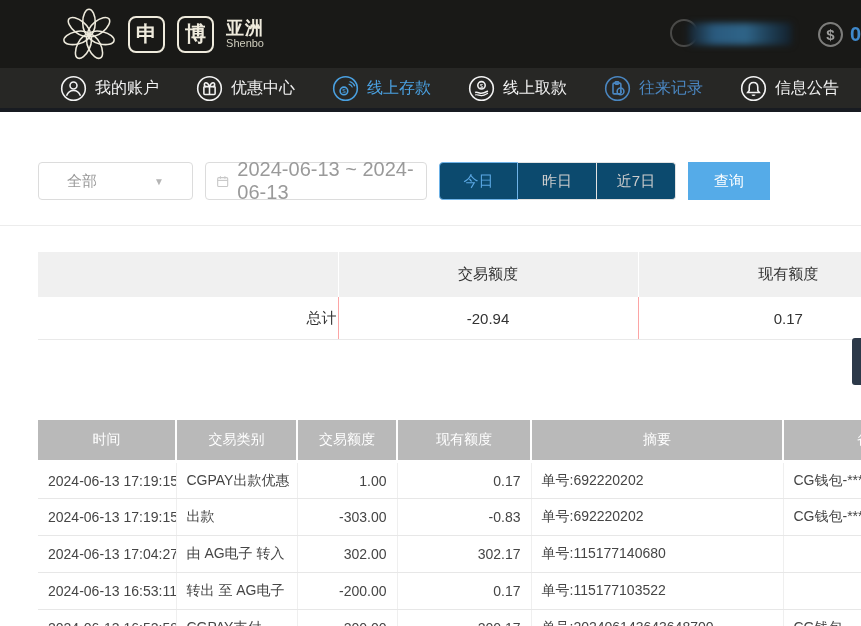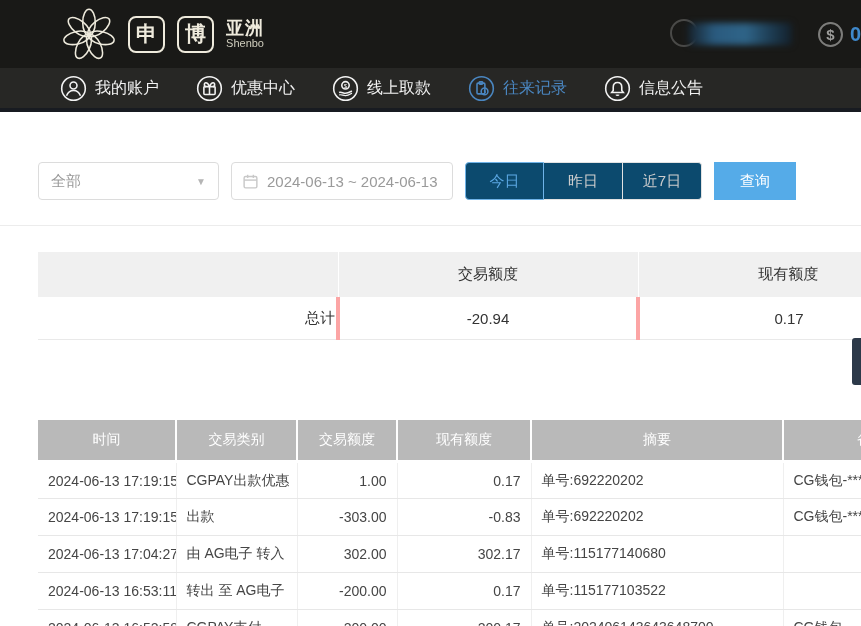--- a/index.html
+++ b/index.html
@@ -171,6 +171,15 @@
       <path d="M12 10.3c0 0-1.4-3.4-3.2-3.4s-1.8 3.4 0 3.4 M12 10.3c0 0 1.4-3.4 3.2-3.4s1.8 3.4 0 3.4"></path>
     </svg>
     <span>优惠中心</span>
+  </div>
+  <div class="nav-item nav-blue-bright">
+    <svg viewBox="0 0 24 24" fill="none" stroke="currentColor" stroke-width="1.4">
+      <circle cx="12" cy="12" r="10.5"></circle>
+      <circle cx="10.6" cy="14.2" r="3.4"></circle>
+      <text x="10.6" y="16.2" font-size="5.5" text-anchor="middle" fill="currentColor" stroke="none">$</text>
+      <path d="M14.8 8.2c1.6 0.4 2.8 1.4 3.4 2.8 M15.6 5.8c2.4 0.7 4 2.2 4.7 4.2" stroke-width="1.1"></path>
+    </svg>
+    <span>线上存款</span>
   </div>
   <div class="nav-item">
     <svg viewBox="0 0 24 24" fill="none" stroke="currentColor" stroke-width="1.4">

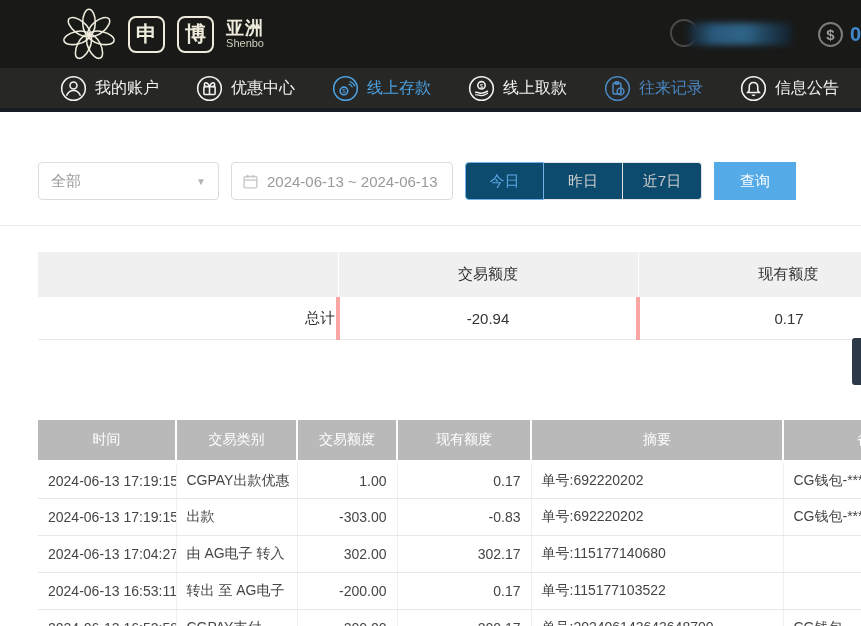--- a/index.html
+++ b/index.html
@@ -56,9 +56,9 @@
   
   .filter-row{display:flex;align-items:center;margin:50px 0 0 38px;gap:12px;}
   .select-box{
-    width:181px;height:38px;border:1px solid #dcdcdc;border-radius:4px;background:#fff;
+    width:155px;height:38px;border:1px solid #dcdcdc;border-radius:4px;background:#fff;
     display:flex;align-items:center;justify-content:space-between;
-    padding:0 12px;box-sizing:border-box;color:#999;font-size:15px;cursor:pointer;
+    padding:0 28px;box-sizing:border-box;color:#999;font-size:15px;cursor:pointer;
   }
   .select-caret{font-size:10px;color:#b5b5b5;}
   .date-box{

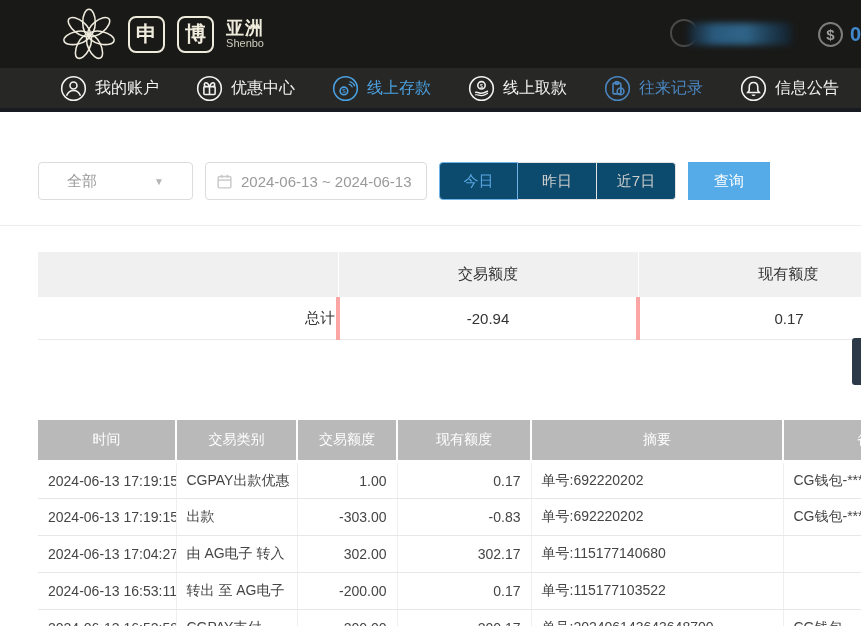--- a/index.html
+++ b/index.html
@@ -64,7 +64,7 @@
   .date-box{
     width:222px;height:38px;border:1px solid #dcdcdc;border-radius:4px;background:#fff;
     display:flex;align-items:center;gap:8px;padding:0 10px;box-sizing:border-box;
-    color:#9a9a9a;font-size:15px;cursor:pointer;
+    color:#9a9a9a;font-size:20px;cursor:pointer;
   }
   .cal-icon{color:#c8c8c8;}
   .quick-group{display:flex;}

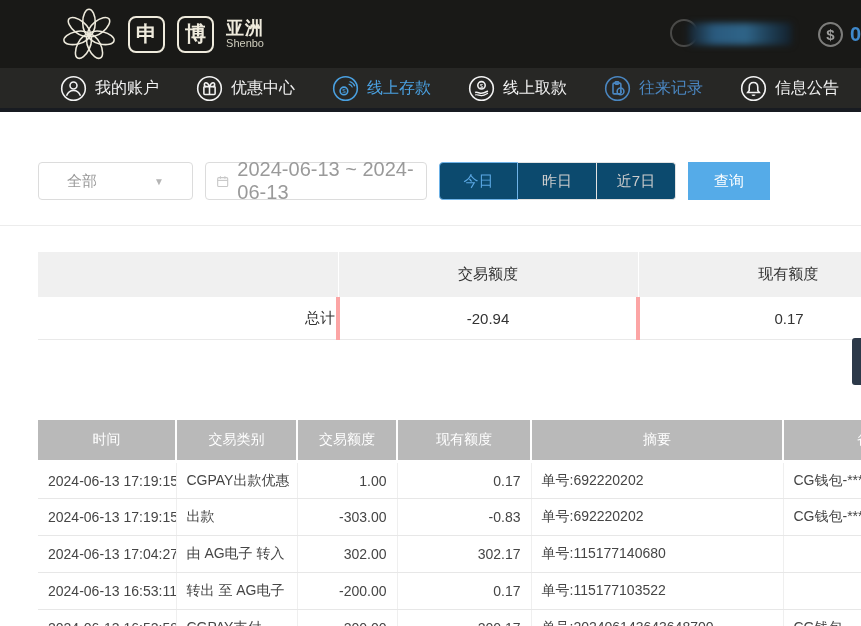--- a/index.html
+++ b/index.html
@@ -92,7 +92,7 @@
   .summary-table th:first-child{border-left:none;}
   .summary-table td{
     height:40px;text-align:center;color:#333;border-bottom:1px solid #e9e9e9;
-    border-left:4px solid #fca5a5;background:#fff;
+    border-left:1px solid #fca5a5;background:#fff;
   }
   .summary-table td:first-child{border-left:none;text-align:right;}
   

